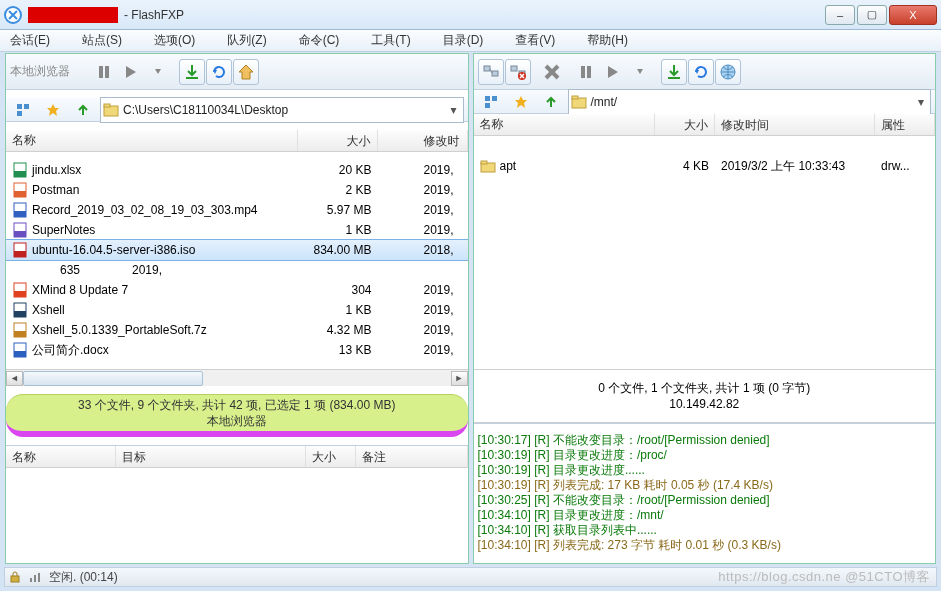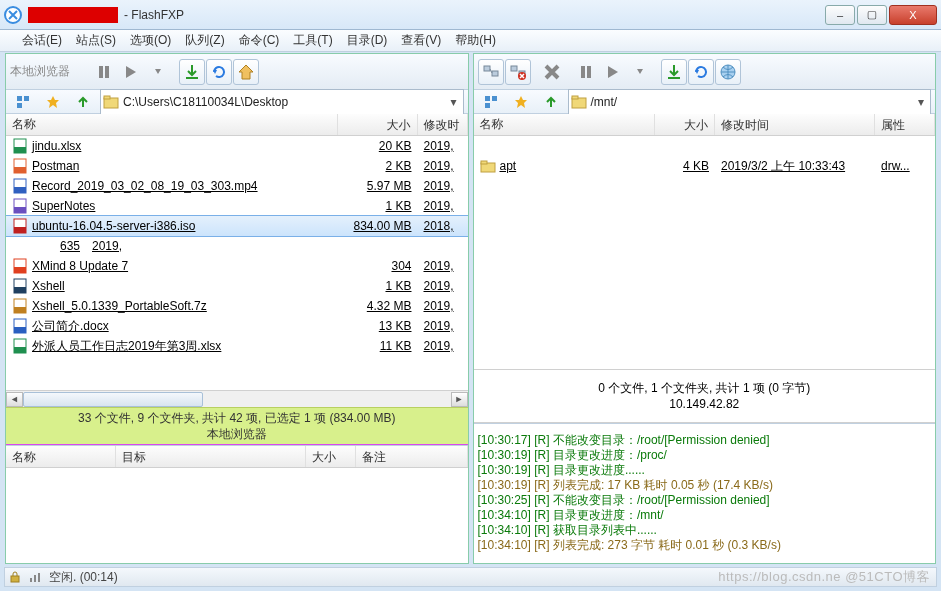--- a/index.html
+++ b/index.html
@@ -15,7 +15,7 @@
 .titlebar .win-close { width: 48px; background: linear-gradient(#e97a6d,#c8402c); color:#fff; border-color:#a03020;}
 
 
-.menubar { height: 22px; background: linear-gradient(#fbfdff,#e8f0f8); border-bottom: 1px solid #c0d0e0; display:flex; align-items:flex-end; padding: 0 16px; gap: 2px;}
+.menubar { height: 22px; background: linear-gradient(#fbfdff,#e8f0f8); border-bottom: 1px solid #c0d0e0; display:flex; align-items:flex-end; padding: 0 4px; gap: 20px;}
 .menubar .menu-item { padding: 2px 6px; color: #333; cursor: default; }
 
 

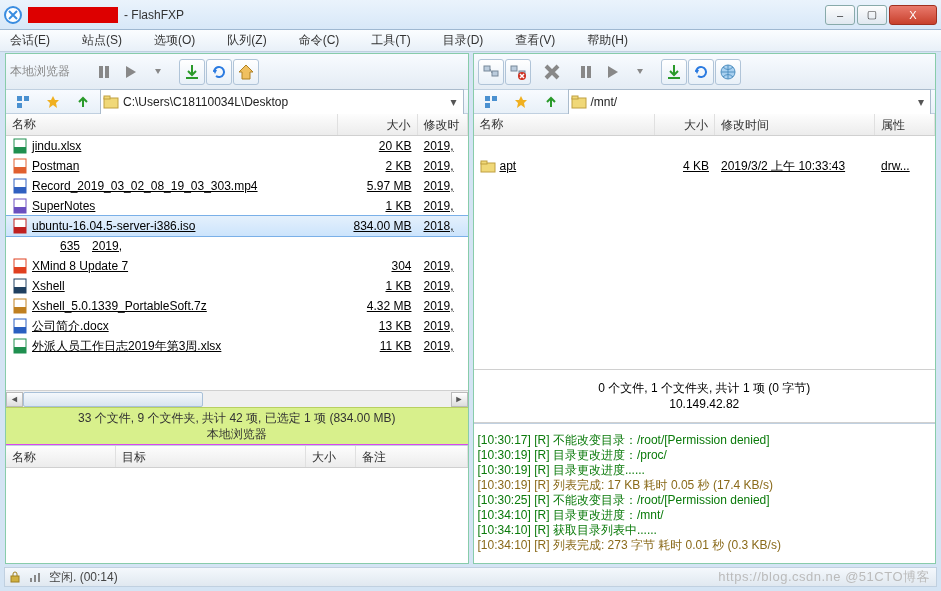--- a/index.html
+++ b/index.html
@@ -21,7 +21,7 @@
 
 .mainarea { position: absolute; top: 52px; left: 4px; right: 4px; bottom: 26px; display: flex; }
 .pane { flex:1; display:flex; flex-direction:column; background:#fff; border:1px solid #8ca; margin:1px; min-width:0; }
-.pane-left { margin-right:2px; }
+.pane-left { margin-right:2px;gap:8px; }
 .pane-right { margin-left:2px; }
 
 

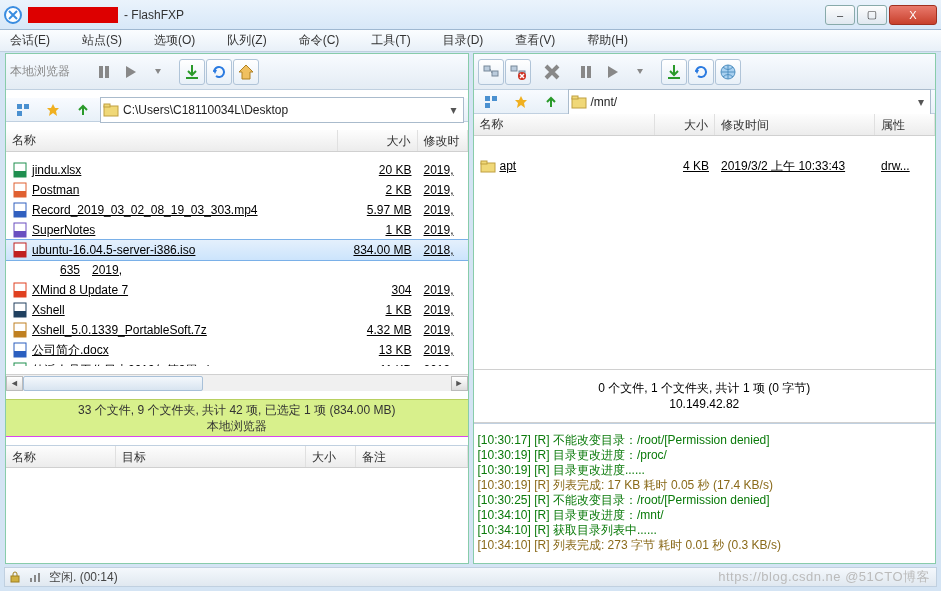--- a/index.html
+++ b/index.html
@@ -50,7 +50,7 @@
 
 .l-name { flex:1; display:flex; align-items:center; }
 .l-size { width:80px; text-align:right; }
-.l-date { width:50px; }
+.l-date { width:50px;margin-left:40px; }
 
 
 .r-name { flex:1; display:flex; align-items:center; }

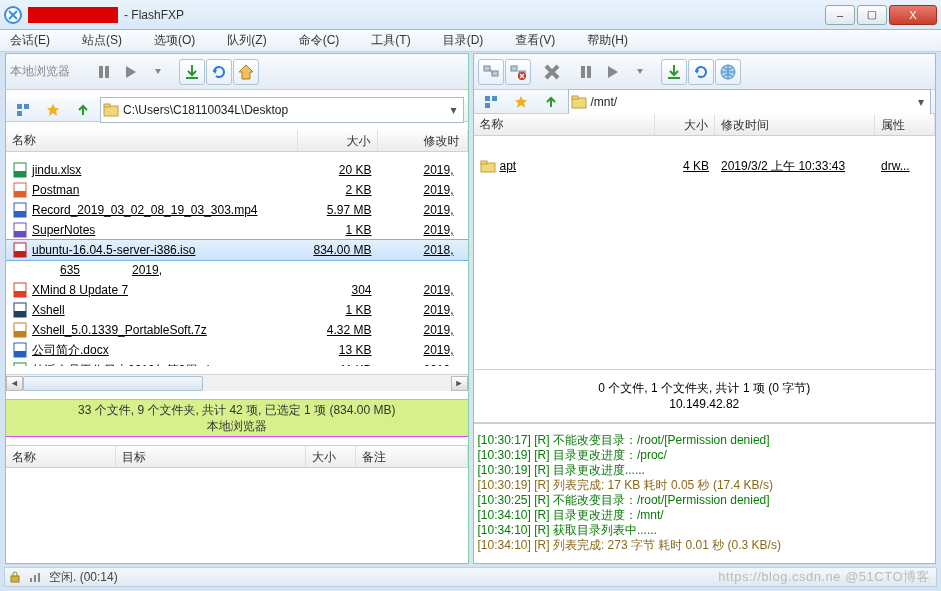--- a/index.html
+++ b/index.html
@@ -43,7 +43,7 @@
 .filelist-head .col { padding:3px 6px; border-right:1px solid #e0e0e0; color:#333; overflow:hidden; white-space:nowrap; }
 .filelist { flex:1; overflow:auto; background:#fff; position:relative; }
 .filerow { display:flex; height:20px; align-items:center; }
-.filerow .cell { padding:15px 6px; overflow:hidden; white-space:nowrap; text-overflow:ellipsis;text-decoration:underline; }
+.filerow .cell { padding:15px 6px; overflow:hidden; white-space:nowrap; text-overflow:ellipsis; }
 .filerow.selected { background: linear-gradient(#e4f0fc,#cce4fc); outline:1px solid #7ab0e8; }
 .file-icon { width:16px; height:16px; margin-right:4px; flex-shrink:0; display:inline-block; vertical-align:middle; }
 

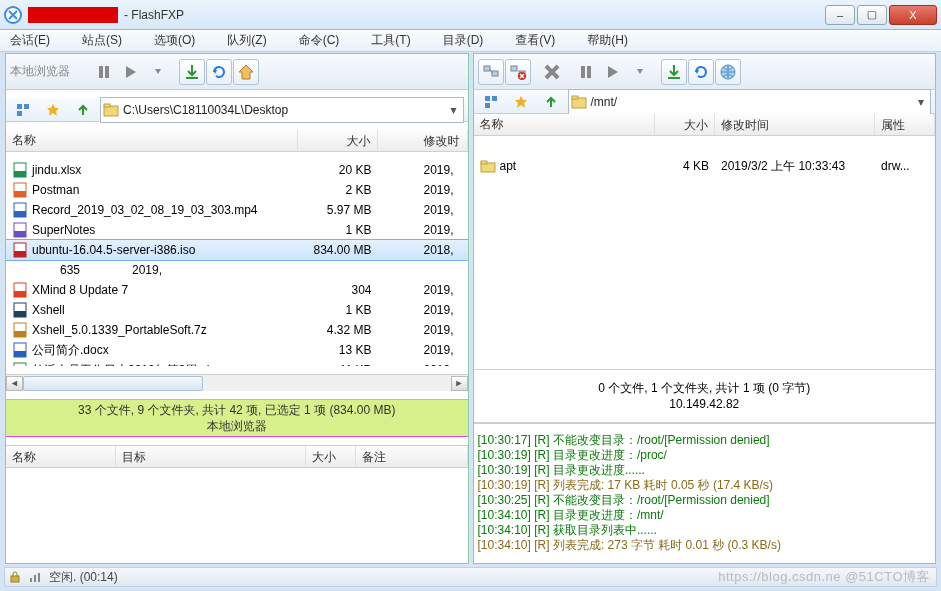--- a/index.html
+++ b/index.html
@@ -65,7 +65,7 @@
 .hscroll .thumb { position:absolute; left:0; top:0; height:15px; width:180px; background:linear-gradient(#f4f8fc,#d8e4f0); border:1px solid #a8c0d8; border-radius:2px;}
 
 
-.status-strip { background:#d8f08c; border-top:1px solid #b8d060; border-bottom:1px solid #d946ef; text-align:center; padding:2px 0; line-height:16px;}
+.status-strip { background:#d8f08c; border-top:1px solid #b8d060; border-bottom:6px solid #d946ef; text-align:center; padding:2px 0; line-height:16px;border-radius:17px;}
 .status-strip div { color:#333; }
 .status-strip-r { background:#fff; border-top:1px solid #d0d0d0; border-bottom:1px solid #d0d0d0; text-align:center; padding:10px 0; line-height:16px;}
 

